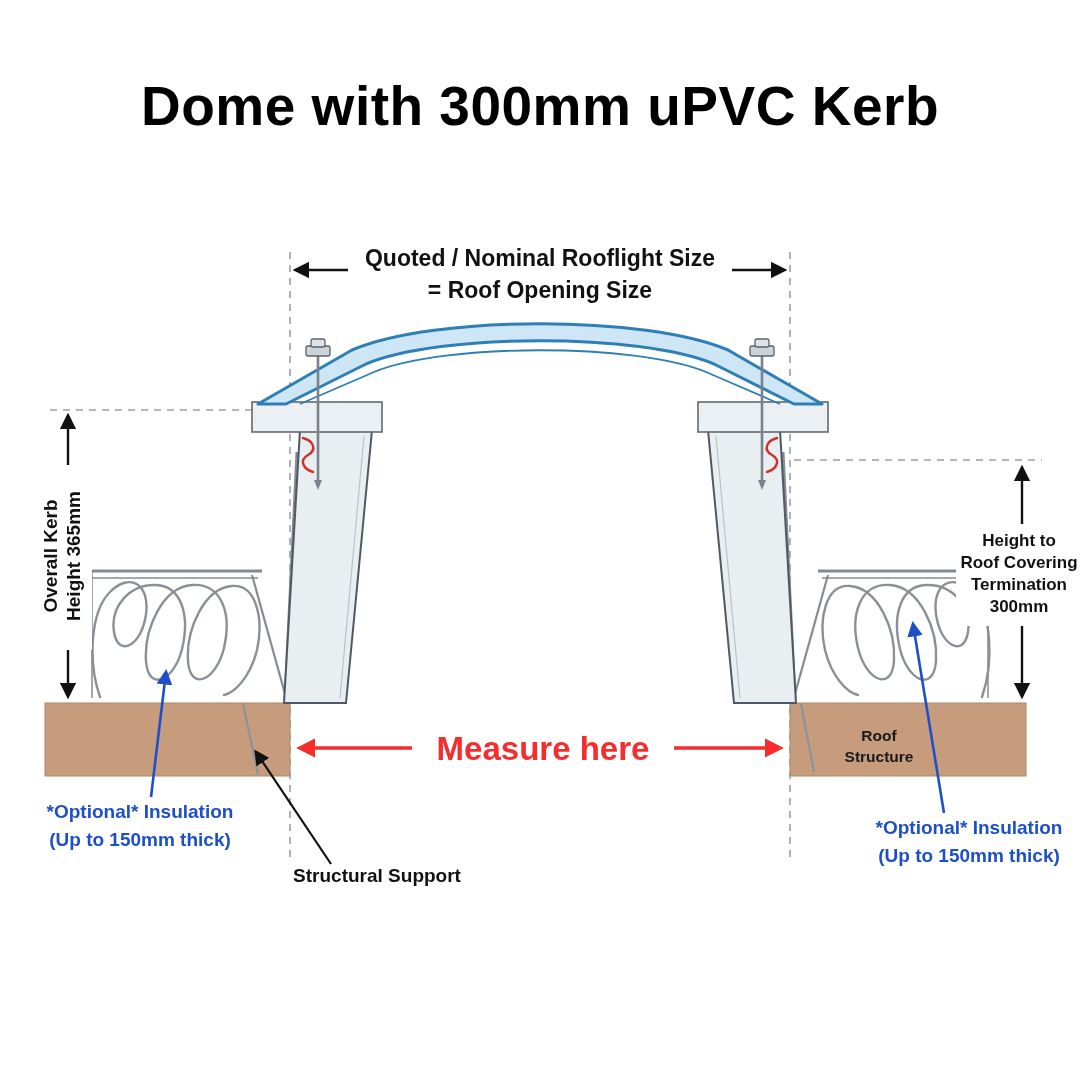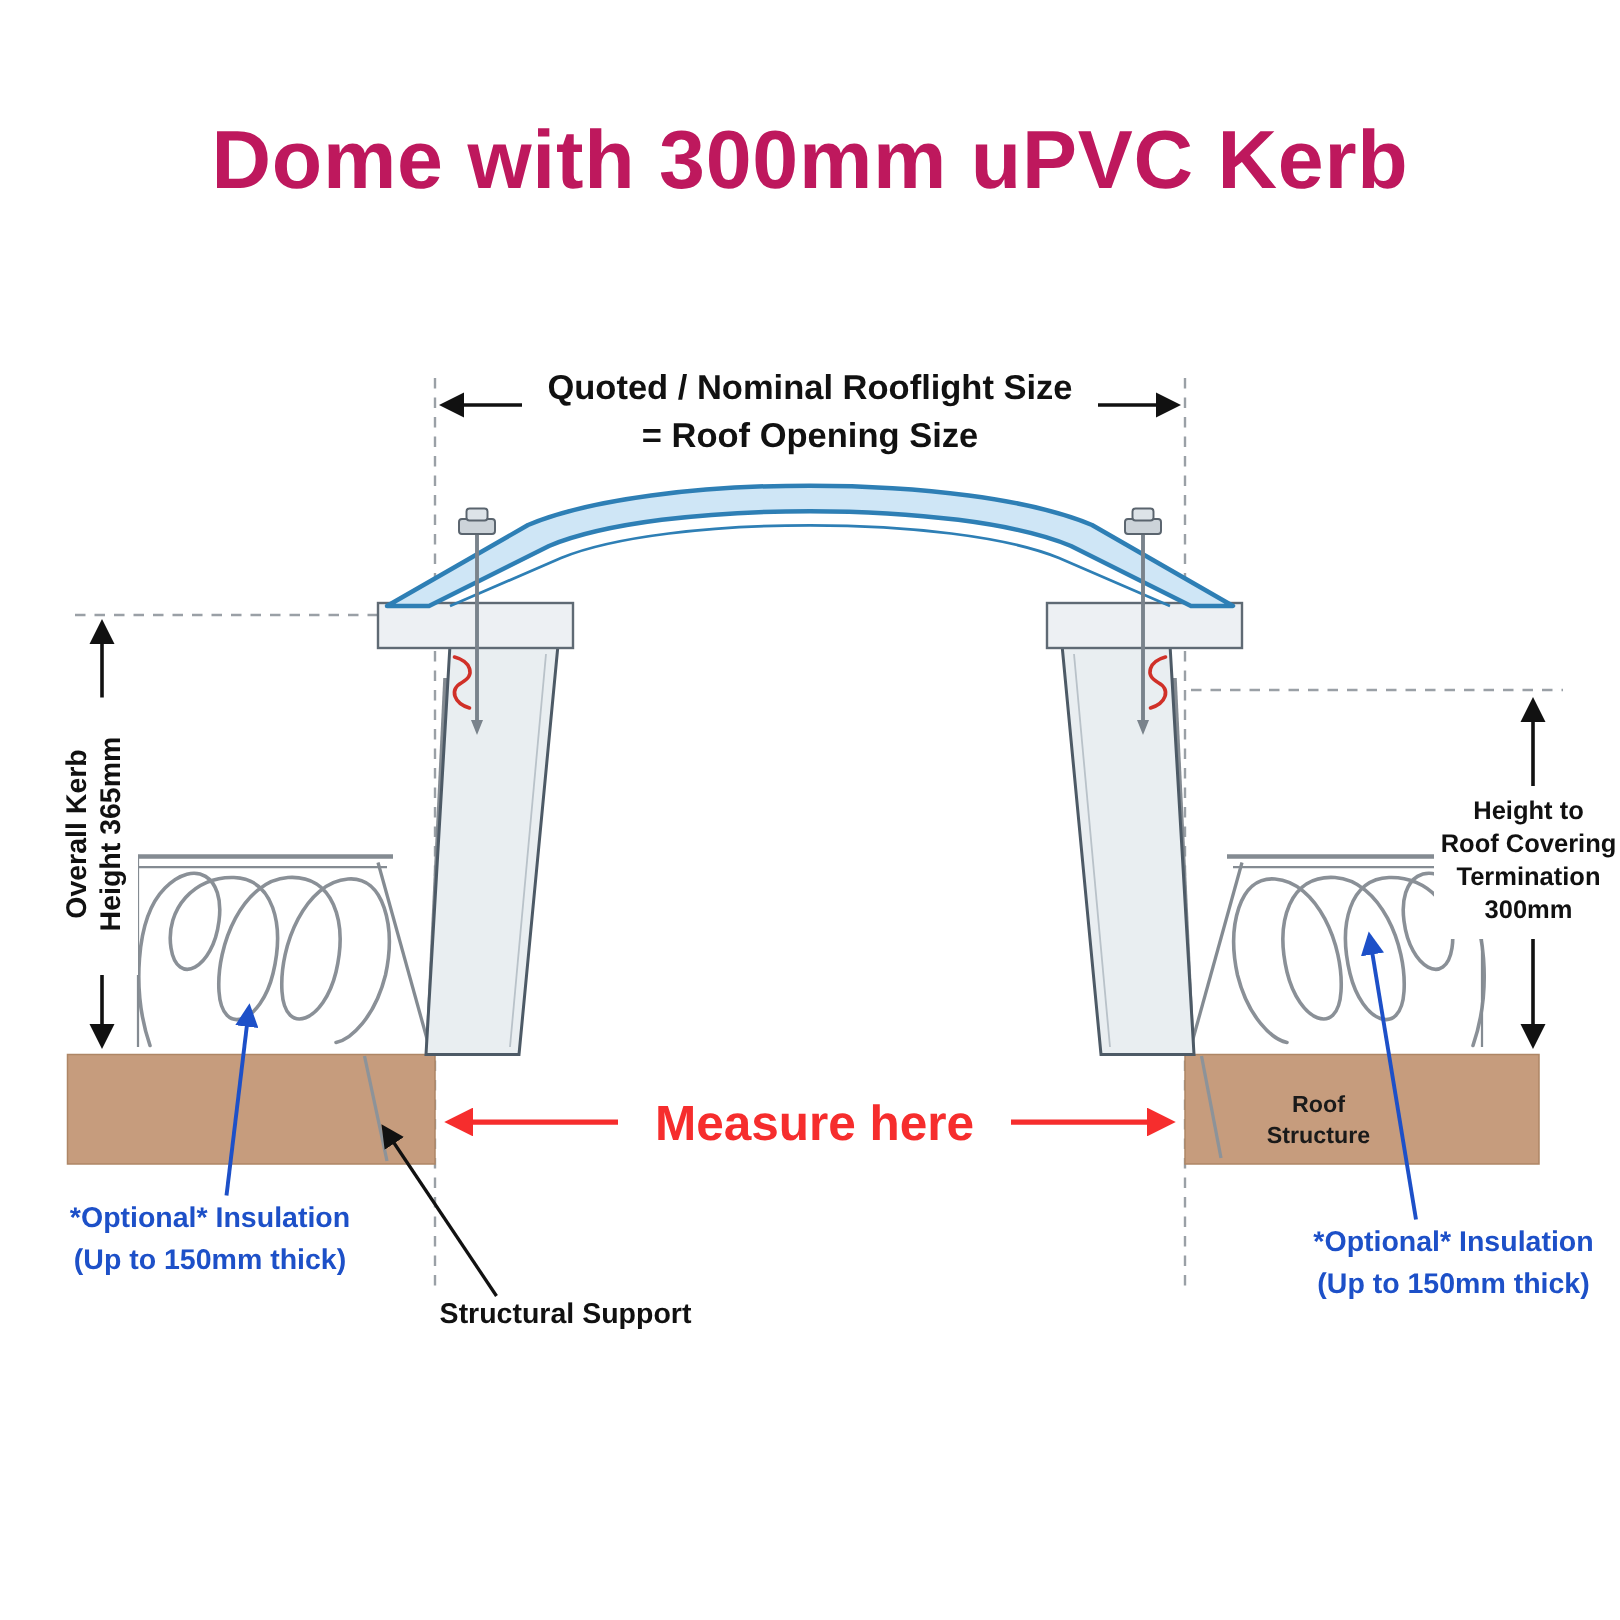--- a/index.html
+++ b/index.html
@@ -6,7 +6,7 @@
   .stage{position:relative;width:1080px;height:1080px;background:#ffffff;overflow:hidden;
          font-family:"Liberation Sans",sans-serif;}
   h1.title{position:absolute;top:74px;left:0;width:1080px;margin:0;text-align:center;
-           font-size:55px;font-weight:800;color:#be185d;letter-spacing:.5px;
+           font-size:55px;font-weight:800;color:#000000;letter-spacing:.5px;
            font-family:"Liberation Sans",sans-serif;}
   svg{position:absolute;left:0;top:0;}
   text{font-family:"Liberation Sans",sans-serif;font-weight:bold;}

